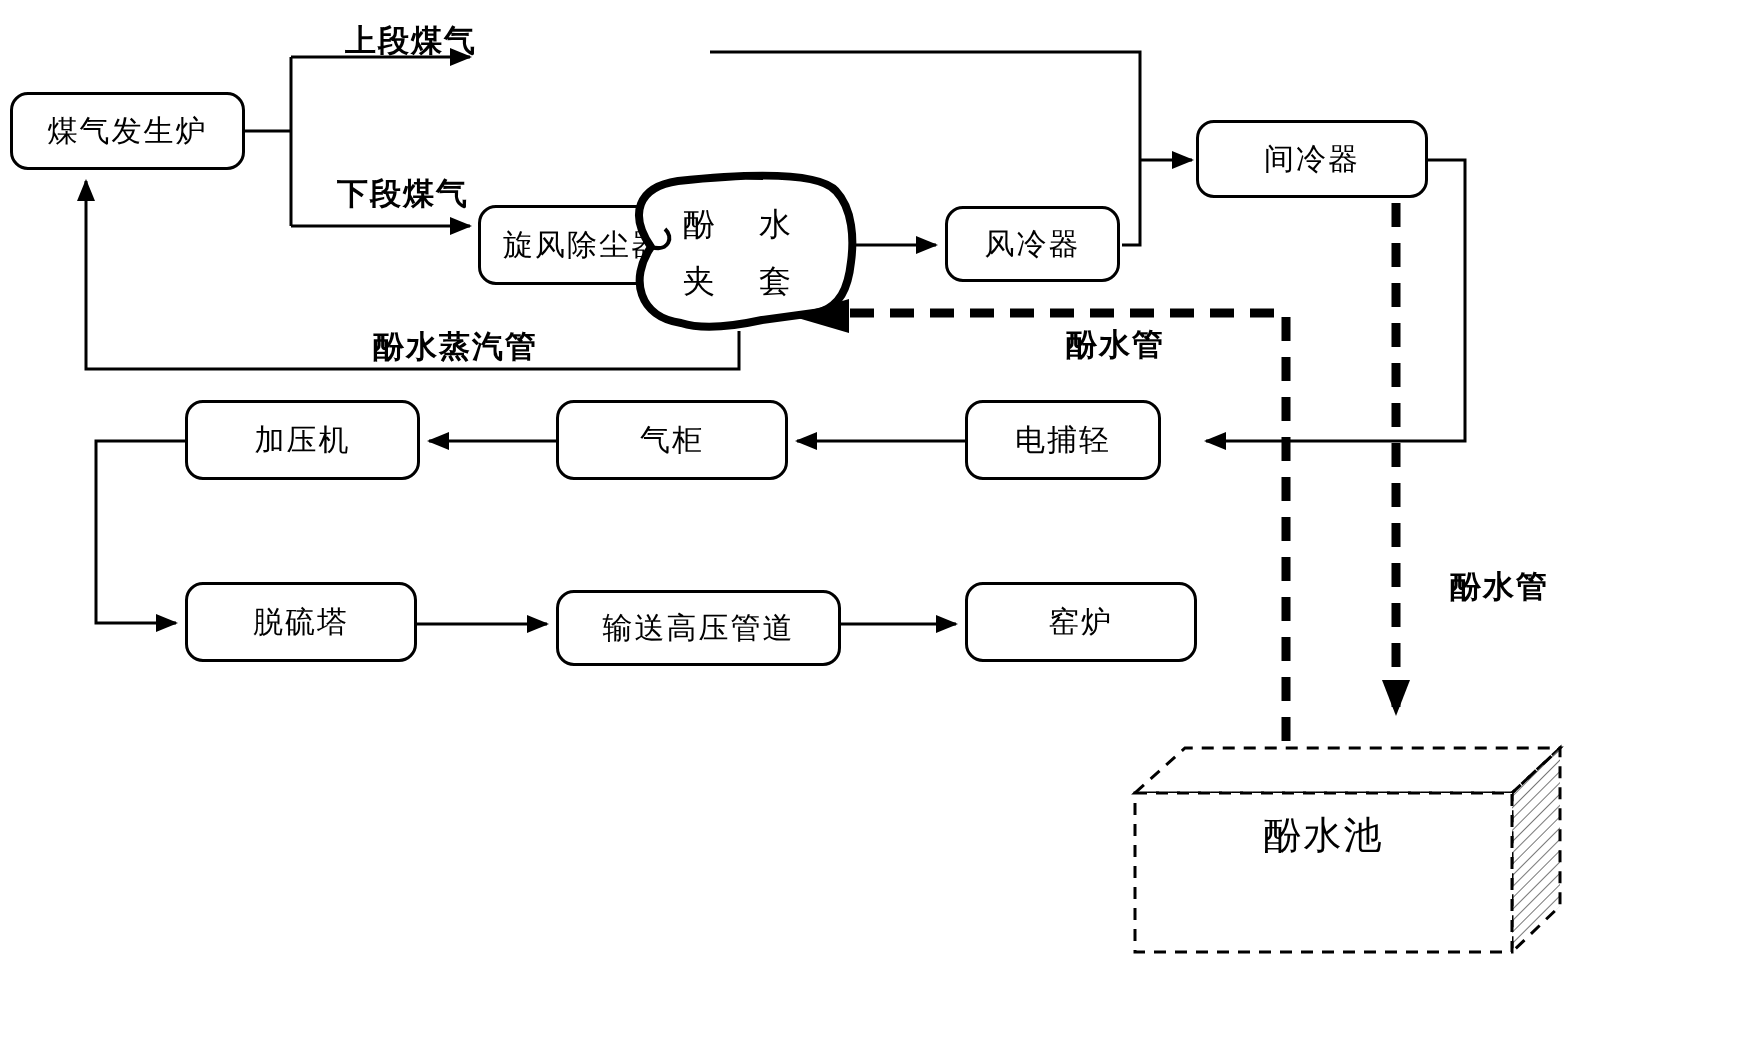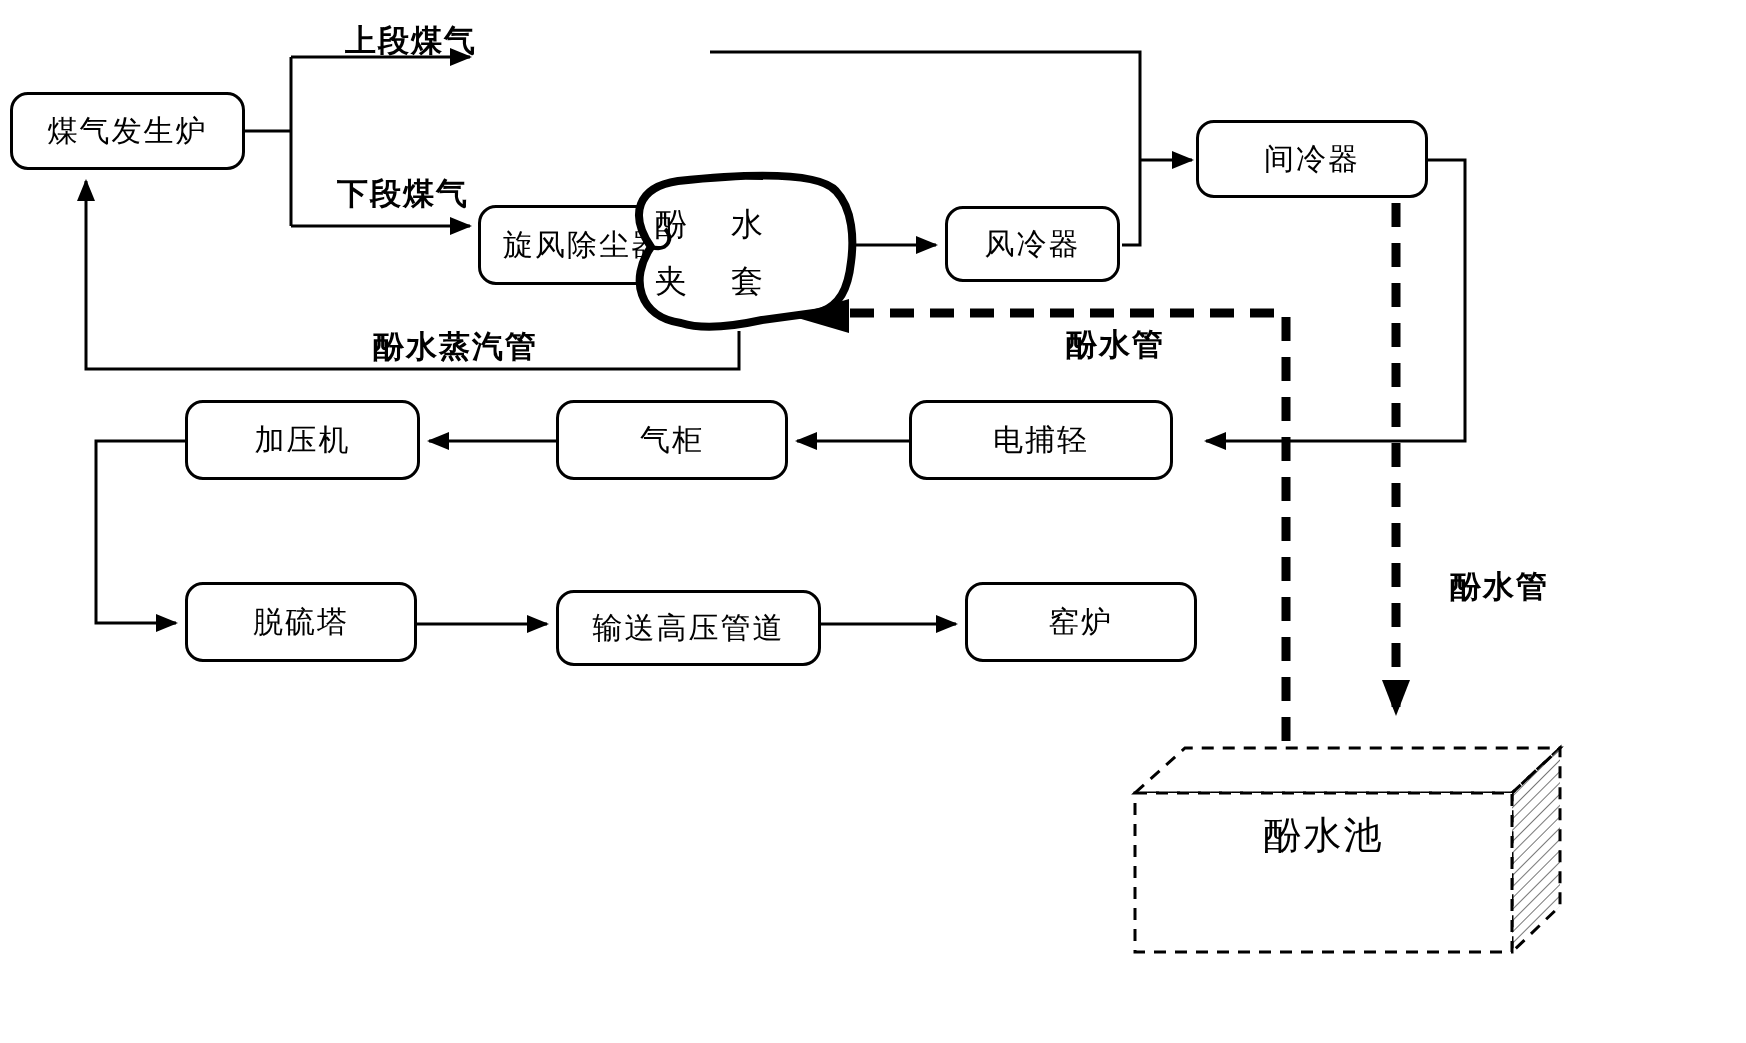--- a/index.html
+++ b/index.html
@@ -18,7 +18,7 @@
     position:absolute;font-weight:700;font-size:31px;letter-spacing:2px;z-index:4;white-space:nowrap;margin-left:30px;
   }
   .jacket-text{
-    position:absolute;z-index:6;font-size:32px;letter-spacing:6px;white-space:nowrap;
+    position:absolute;z-index:6;font-size:32px;letter-spacing:6px;text-align:center;white-space:nowrap;
   }
   .pool-label{
     position:absolute;z-index:3;font-size:38px;letter-spacing:2px;text-align:center;

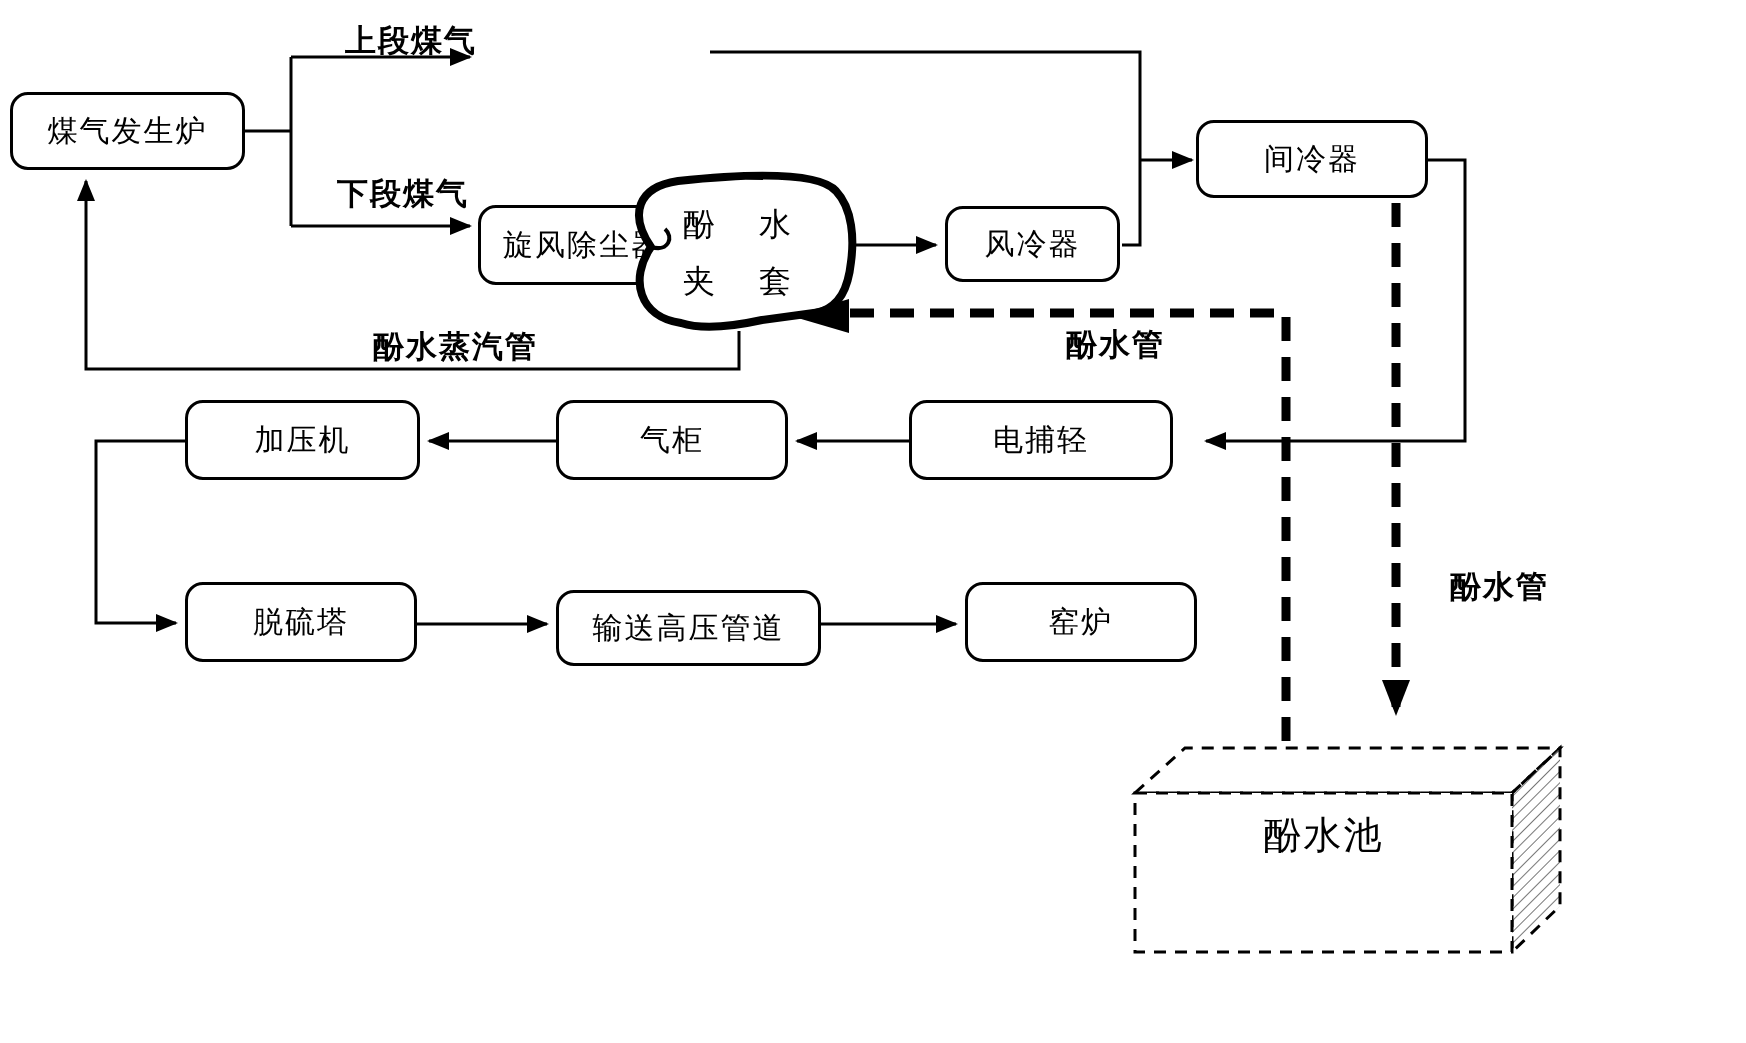--- a/index.html
+++ b/index.html
@@ -84,7 +84,7 @@
 
   <div class="node" style="left:556px;top:400px;width:232px;height:80px">气柜</div>
 
-  <div class="node" style="left:909px;top:400px;width:264px;height:80px">电捕轻</div>
+  <div class="node" style="left:965px;top:400px;width:196px;height:80px">电捕轻</div>
 
   <div class="node" style="left:185px;top:582px;width:232px;height:80px">脱硫塔</div>
 

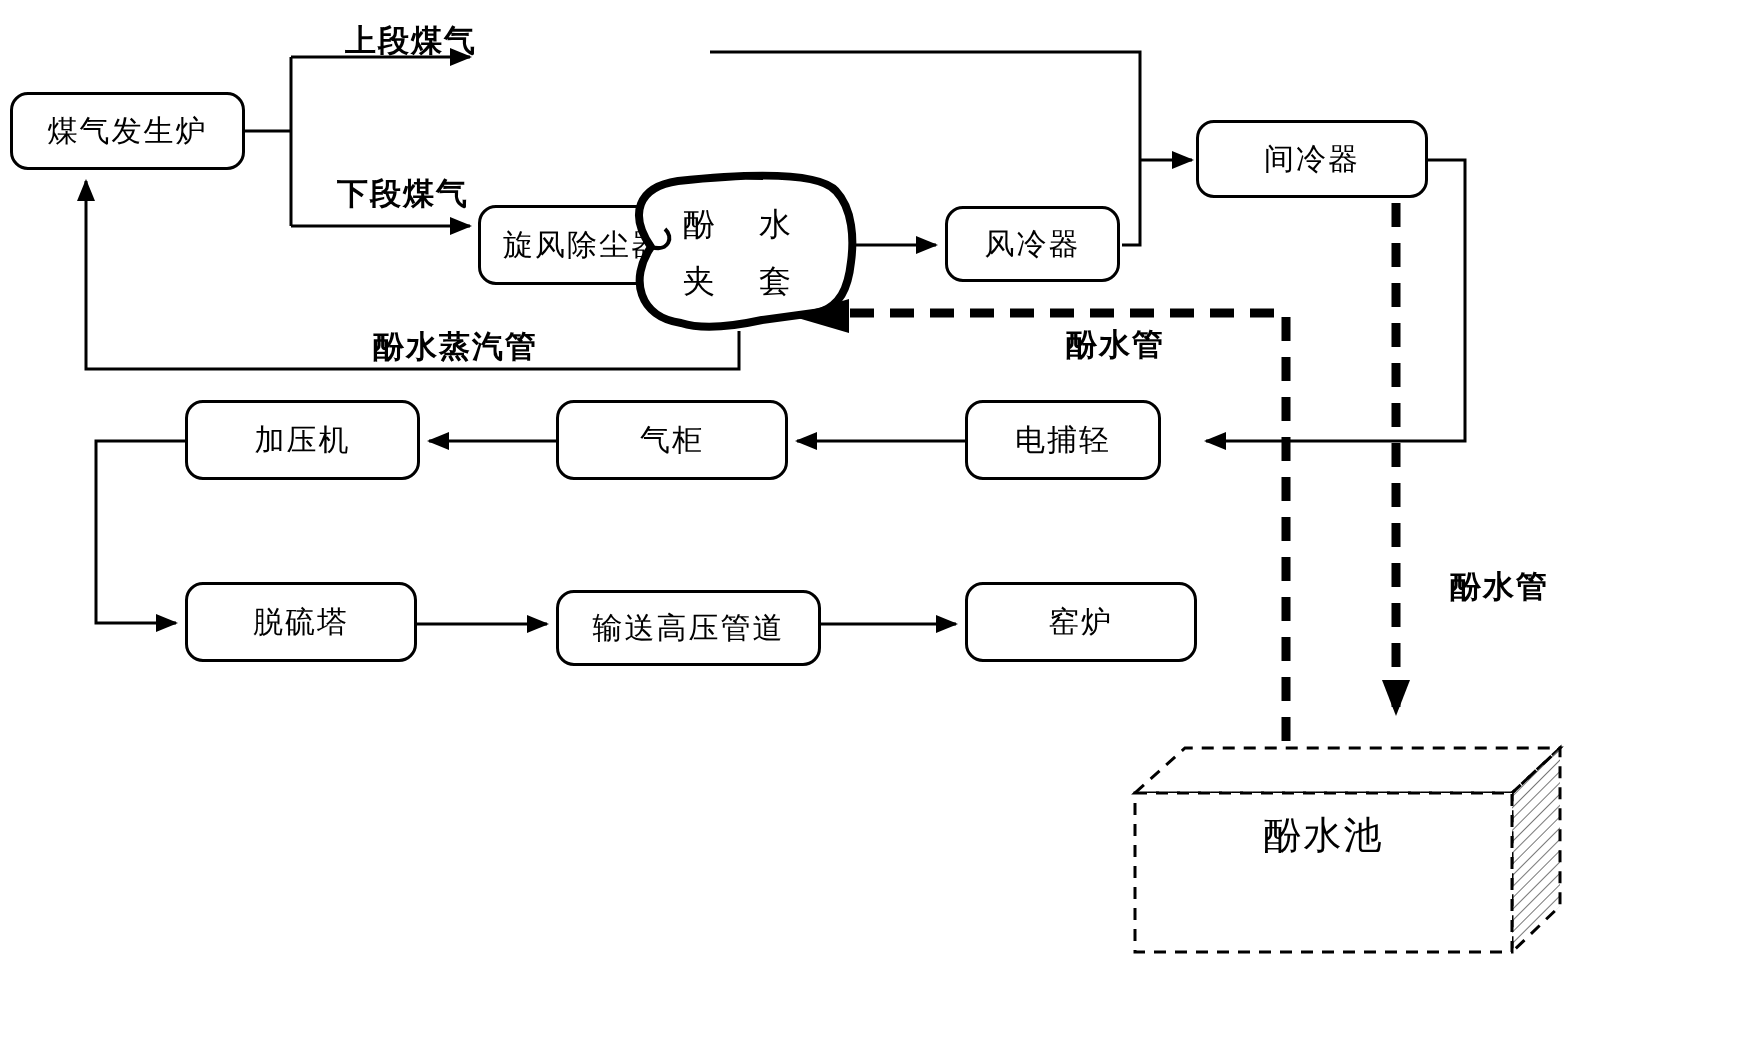--- a/index.html
+++ b/index.html
@@ -88,7 +88,7 @@
 
   <div class="node" style="left:185px;top:582px;width:232px;height:80px">脱硫塔</div>
 
-  <div class="node" style="left:556px;top:590px;width:265px;height:76px">输送高压管道</div>
+  <div class="node" style="left:556px;top:590px;width:285px;height:76px">输送高压管道</div>
 
   <div class="node" style="left:965px;top:582px;width:232px;height:80px">窑炉</div>
 

